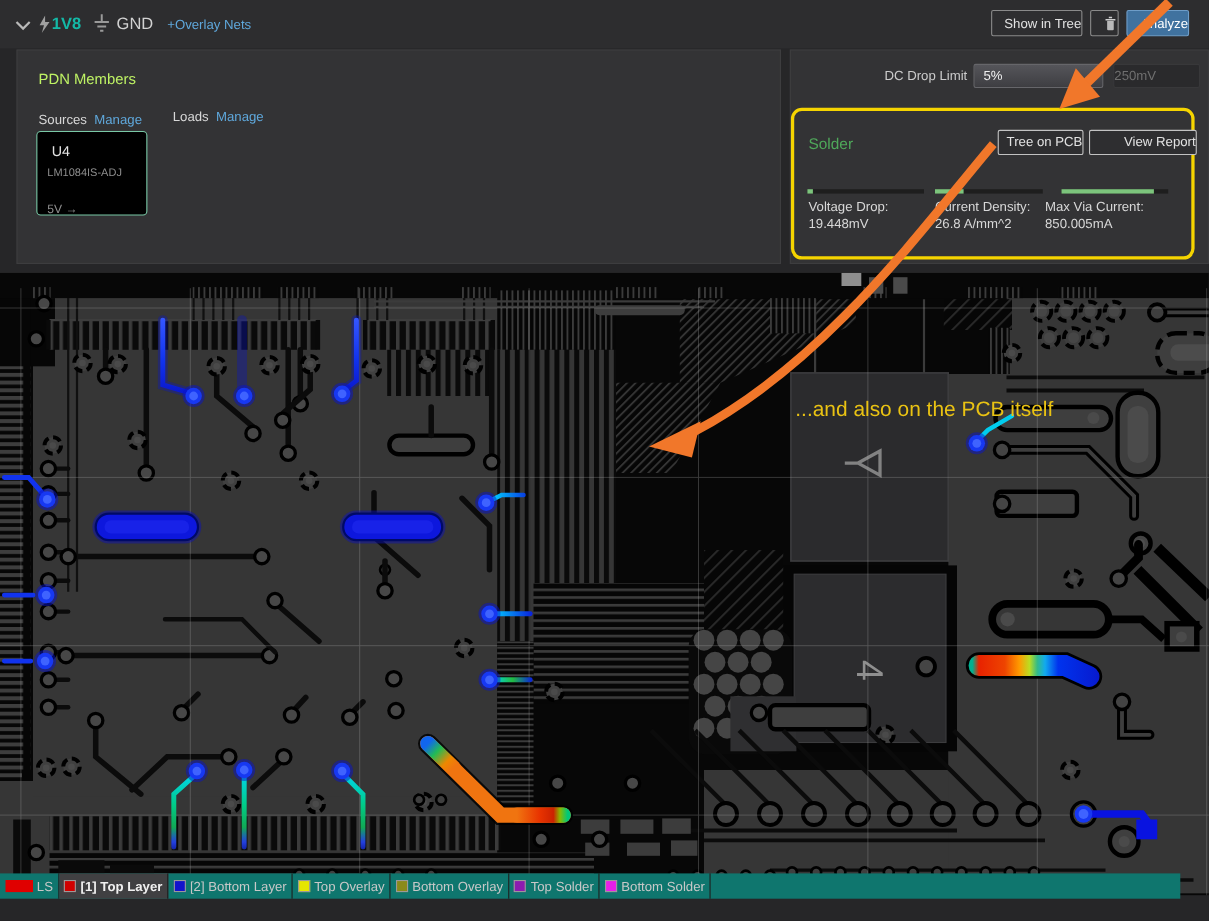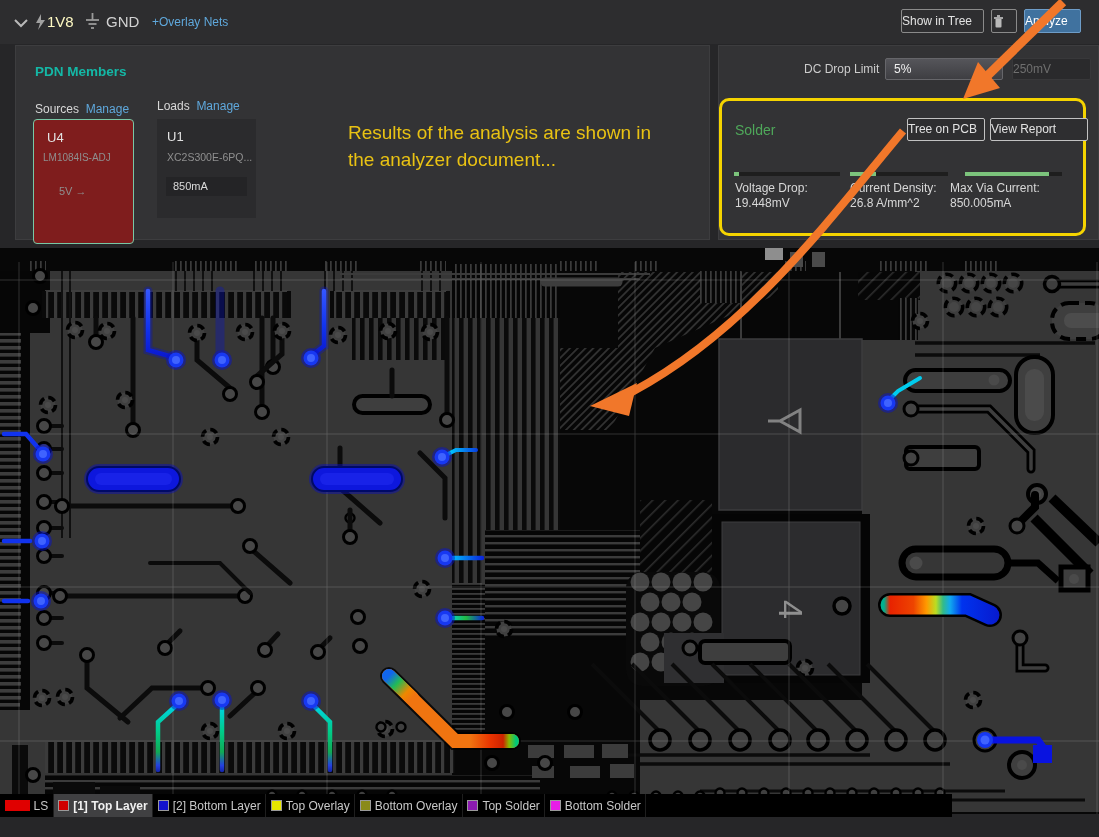--- a/index.html
+++ b/index.html
@@ -26,7 +26,7 @@
 <svg class="abs" style="left:33px;top:13px" width="14" height="18" viewBox="0 0 14 18">
   <path d="M8,1 L3,10 h4 l-2,7 l7,-10 h-4 z" fill="#a0a0a0"></path>
 </svg>
-<div class="abs" style="left:47px;top:13px;font-size:15px;font-weight:normal;color:#fef9c3">1V8</div>
+<div class="abs" style="left:47px;top:13px;font-size:15px;font-weight:bold;color:#14b8a6">1V8</div>
 <svg class="abs" style="left:84px;top:12px" width="17" height="20" viewBox="0 0 17 20">
   <g stroke="#9a9a9a" stroke-width="1.8">
         <path d="M8.5,1 V8"></path>

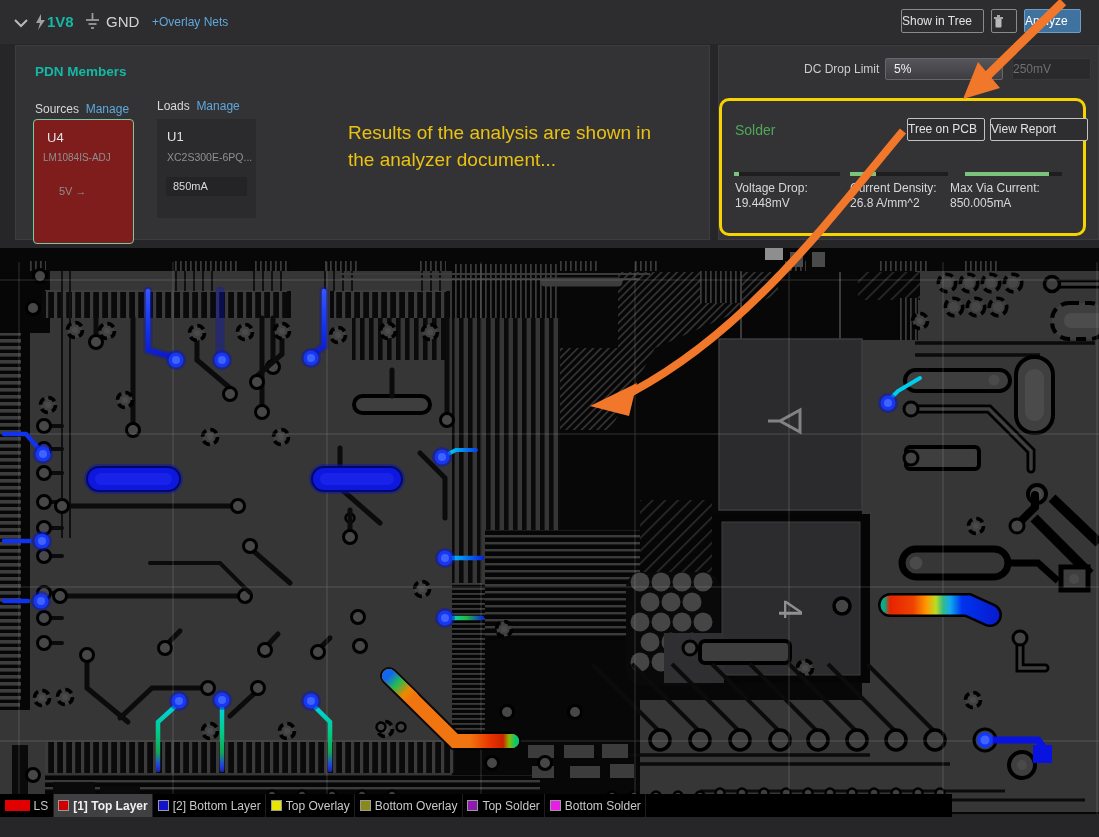--- a/index.html
+++ b/index.html
@@ -9,7 +9,7 @@
 #topbar { left:0; top:0; width:1099px; height:44px; background:#2d2d2f; }
 .panel { top:45px; height:195px; background:#333335; border:1px solid #3d3d3f; }
 .btn { position:absolute; border:1px solid #8a8a8a; border-radius:2px; background:#2e2e30;
-  color:#e2e2e2; font-size:12px; text-align:left; }
+  color:#e2e2e2; font-size:12px; text-align:right; }
 .yellow { color:#e9c213; font-size:19px; }
 .link { color:#5fa8dc; }
 .tab { height:23px; display:inline-flex; align-items:center; padding:0 4.5px; gap:4px;

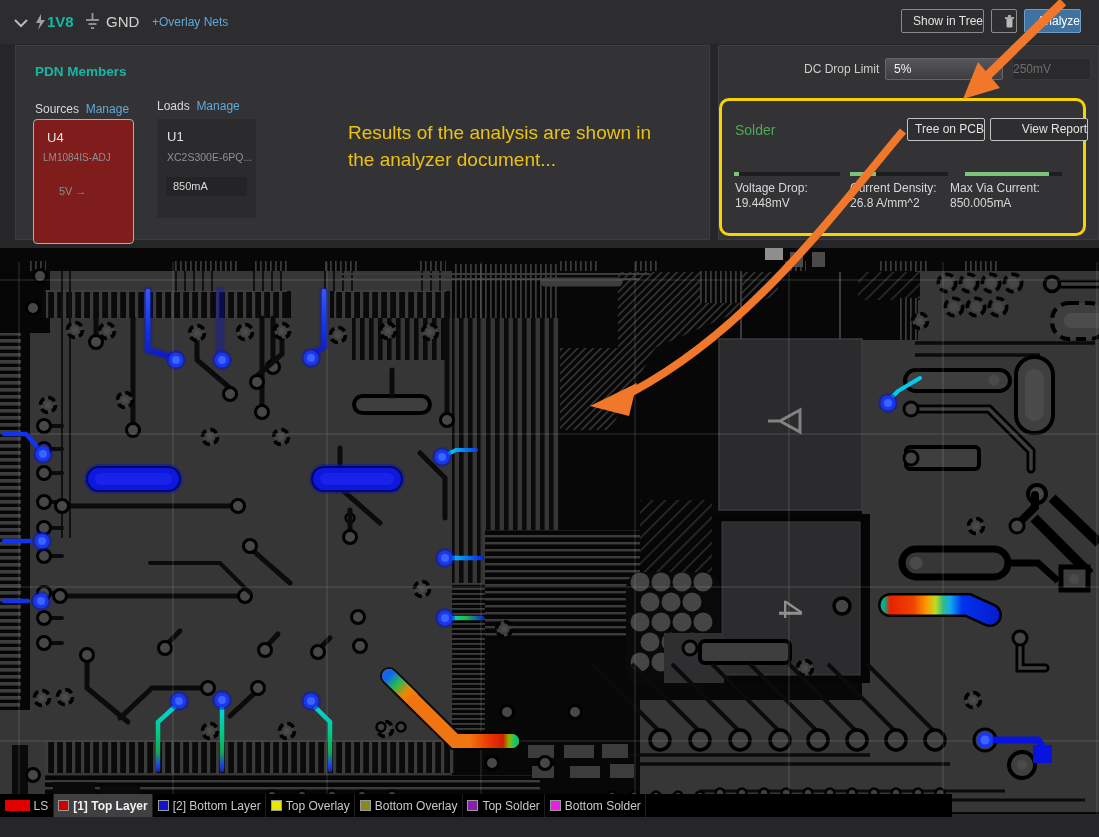--- a/index.html
+++ b/index.html
@@ -47,7 +47,7 @@
 <div class="btn" style="left:1024px;top:9px;width:57px;height:24px;line-height:22px;background:#40729f;border-color:#6e9dc8;color:#fff">Analyze</div>
 
 <div class="abs panel" style="left:15px;width:695px"></div>
-<div class="abs" style="left:35px;top:64px;font-size:13.5px;font-weight:bold;color:#14b8a6">PDN Members</div>
+<div class="abs" style="left:35px;top:64px;font-size:13.5px;font-weight:normal;color:#bef264">PDN Members</div>
 <div class="abs" style="left:35px;top:102px;font-size:12px;color:#d8d8d8">Sources&nbsp; <span class="link">Manage</span></div>
 <div class="abs" style="left:157px;top:99px;font-size:12px;color:#d8d8d8">Loads&nbsp; <span class="link">Manage</span></div>
 <div class="abs" style="left:33px;top:119px;width:101px;height:125px;background:#7f1d1d;border:1px solid #79c8a6;border-radius:4px">

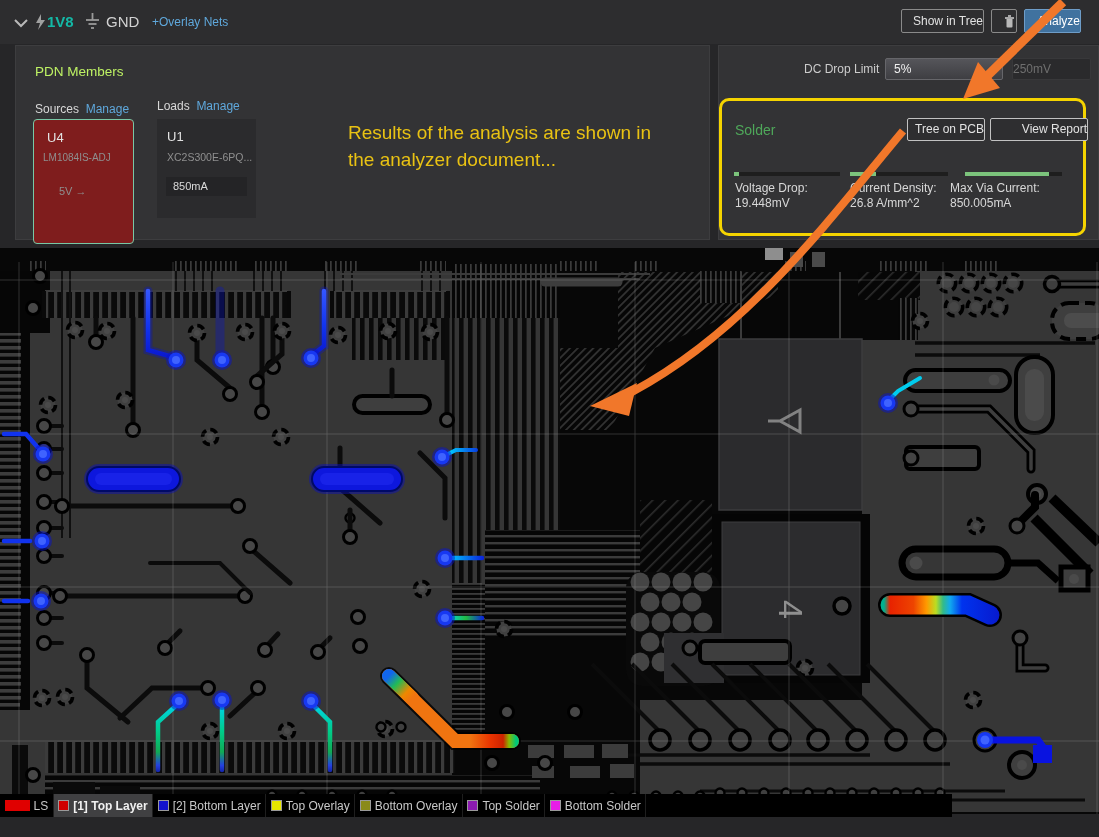--- a/index.html
+++ b/index.html
@@ -50,7 +50,7 @@
 <div class="abs" style="left:35px;top:64px;font-size:13.5px;font-weight:normal;color:#bef264">PDN Members</div>
 <div class="abs" style="left:35px;top:102px;font-size:12px;color:#d8d8d8">Sources&nbsp; <span class="link">Manage</span></div>
 <div class="abs" style="left:157px;top:99px;font-size:12px;color:#d8d8d8">Loads&nbsp; <span class="link">Manage</span></div>
-<div class="abs" style="left:33px;top:119px;width:101px;height:125px;background:#7f1d1d;border:1px solid #79c8a6;border-radius:4px">
+<div class="abs" style="left:33px;top:119px;width:101px;height:77px;background:#000000;border:1px solid #79c8a6;border-radius:4px">
   <div style="margin:10px 0 0 13px;font-size:13px;color:#e2e2e2">U4</div>
   <div style="margin:7px 0 0 9px;font-size:10px;color:#8f8f8f">LM1084IS-ADJ</div>
   <div style="margin:22px 0 0 25px;font-size:11px;color:#8f8f8f">5V →</div>

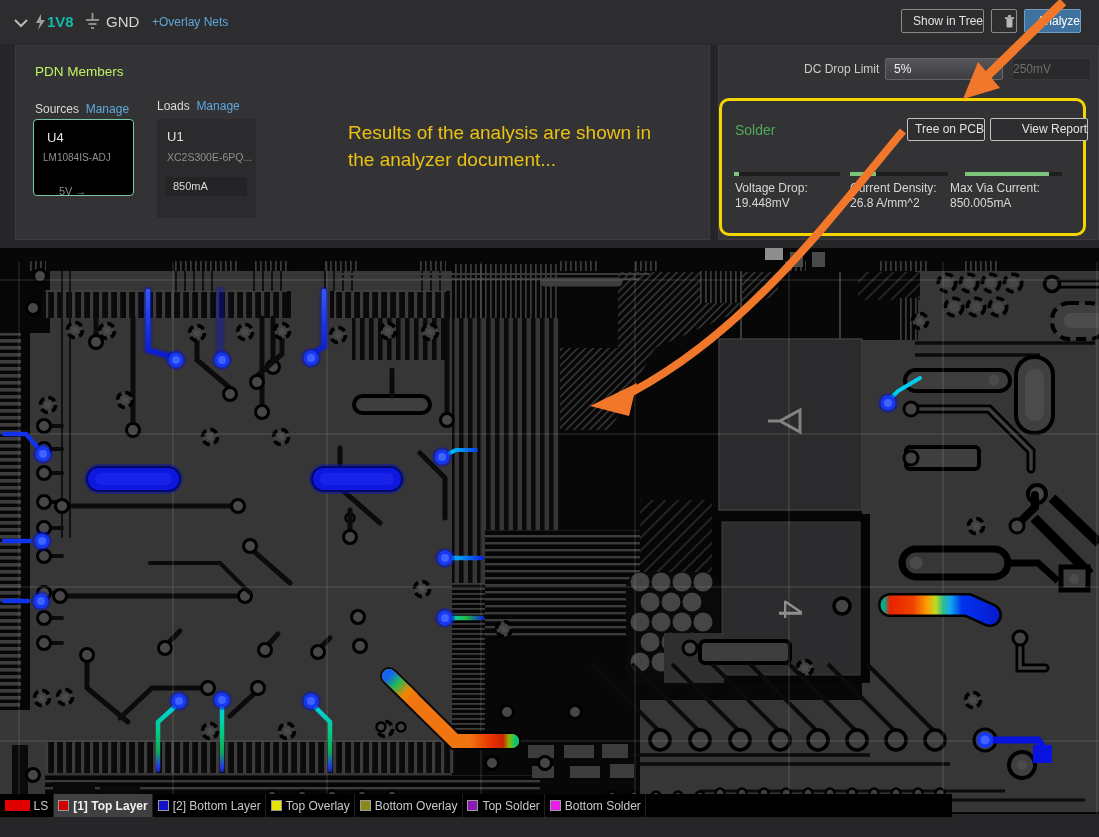--- a/index.html
+++ b/index.html
@@ -54,11 +54,6 @@
   <div style="margin:10px 0 0 13px;font-size:13px;color:#e2e2e2">U4</div>
   <div style="margin:7px 0 0 9px;font-size:10px;color:#8f8f8f">LM1084IS-ADJ</div>
   <div style="margin:22px 0 0 25px;font-size:11px;color:#8f8f8f">5V →</div>
-</div>
-<div class="abs" style="left:157px;top:119px;width:99px;height:99px;background:#2b2b2d">
-  <div style="margin:10px 0 0 10px;font-size:13px;color:#e2e2e2">U1</div>
-  <div style="margin:7px 0 0 10px;font-size:10.5px;color:#8f8f8f">XC2S300E-6PQ...</div>
-  <div style="margin:14px 0 0 9px;width:81px;height:19px;background:#242426;color:#dadada;font-size:11px;line-height:19px;padding-left:7px">850mA</div>
 </div>
 <div class="abs yellow" style="left:348px;top:119px;line-height:27px">Results of the analysis are shown in<br>the analyzer document...</div>
 

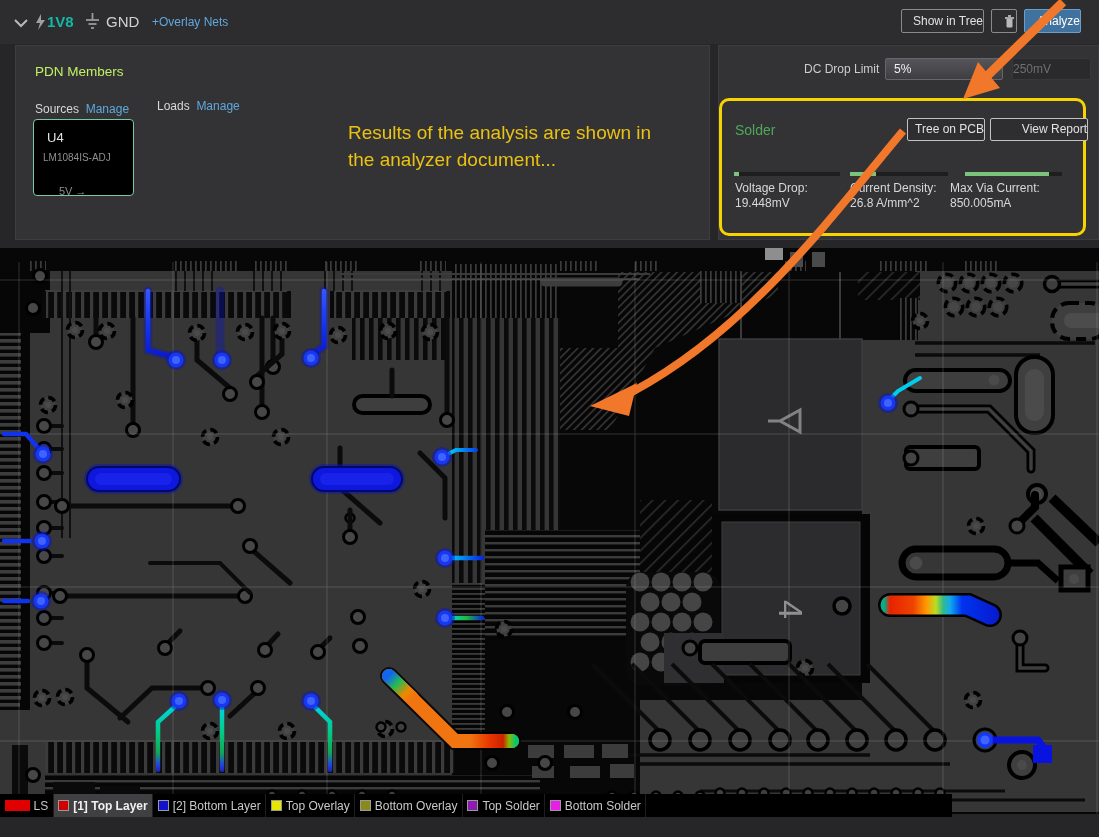--- a/index.html
+++ b/index.html
@@ -55,7 +55,6 @@
   <div style="margin:7px 0 0 9px;font-size:10px;color:#8f8f8f">LM1084IS-ADJ</div>
   <div style="margin:22px 0 0 25px;font-size:11px;color:#8f8f8f">5V →</div>
 </div>
-<div class="abs yellow" style="left:348px;top:119px;line-height:27px">Results of the analysis are shown in<br>the analyzer document...</div>
 
 <div class="abs panel" style="left:718px;width:381px"></div>
 <div class="abs" style="left:804px;top:62px;font-size:12px;color:#cccccc">DC Drop Limit</div>

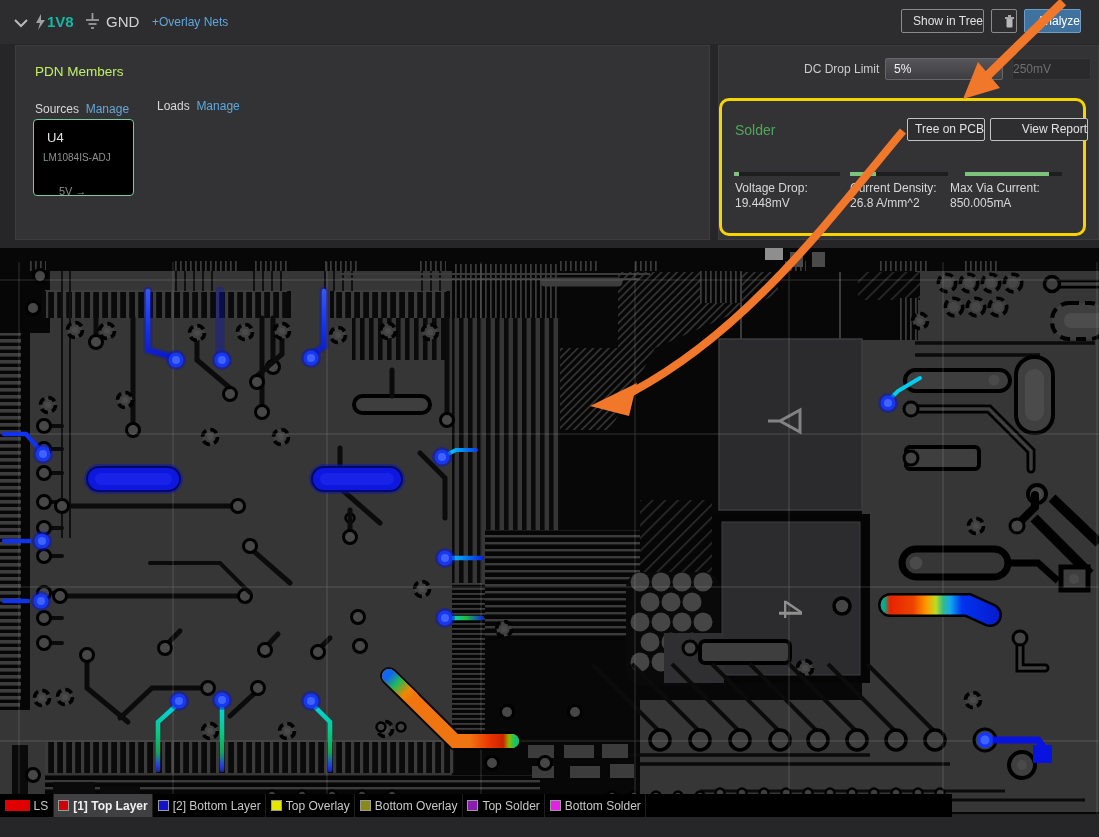--- a/index.html
+++ b/index.html
@@ -53,7 +53,7 @@
 <div class="abs" style="left:33px;top:119px;width:101px;height:77px;background:#000000;border:1px solid #79c8a6;border-radius:4px">
   <div style="margin:10px 0 0 13px;font-size:13px;color:#e2e2e2">U4</div>
   <div style="margin:7px 0 0 9px;font-size:10px;color:#8f8f8f">LM1084IS-ADJ</div>
-  <div style="margin:22px 0 0 25px;font-size:11px;color:#8f8f8f">5V →</div>
+  <div style="margin:22px 0 0 9px;font-size:11px;color:#8f8f8f">5V →</div>
 </div>
 
 <div class="abs panel" style="left:718px;width:381px"></div>

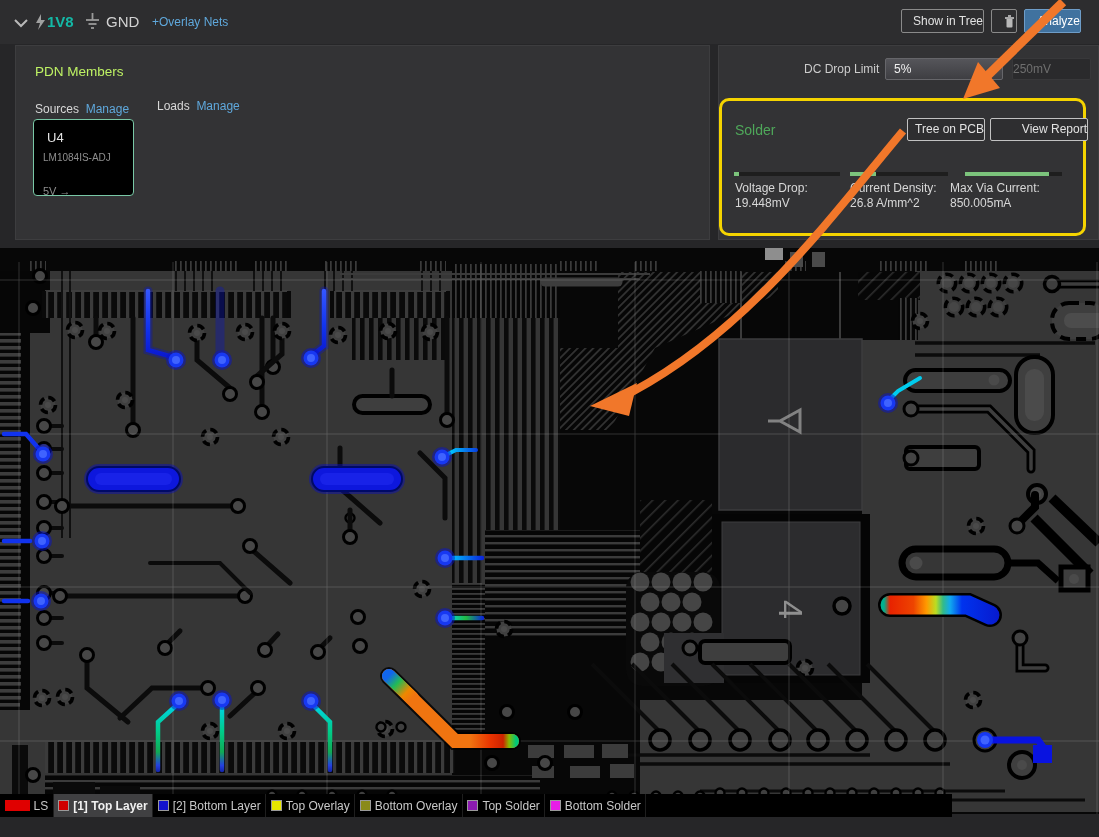--- a/index.html
+++ b/index.html
@@ -509,6 +509,7 @@
 <circle cx="985" cy="492" r="8" fill="#1738f2"></circle>
       <circle cx="985" cy="492" r="4.5" fill="#3f63ff"></circle>
 </svg>
+<div class="abs yellow" style="left:723px;top:362px">...and also on the PCB itself</div>
 
 <div class="abs" style="left:0;top:794px;width:952px;height:23px;background:#000000;white-space:nowrap">
   <span class="tab"><span style="width:25px;height:11px;background:#e00000;display:inline-block"></span>LS</span><span class="tab" style="background:#404042;color:#f0f0f0;font-weight:bold"><span class="sw" style="background:#d00000"></span>[1] Top Layer</span><span class="tab"><span class="sw" style="background:#1212cc"></span>[2] Bottom Layer</span><span class="tab"><span class="sw" style="background:#e6e600"></span>Top Overlay</span><span class="tab"><span class="sw" style="background:#8a8a1a"></span>Bottom Overlay</span><span class="tab"><span class="sw" style="background:#8c1bb0"></span>Top Solder</span><span class="tab"><span class="sw" style="background:#e81ee8"></span>Bottom Solder</span>

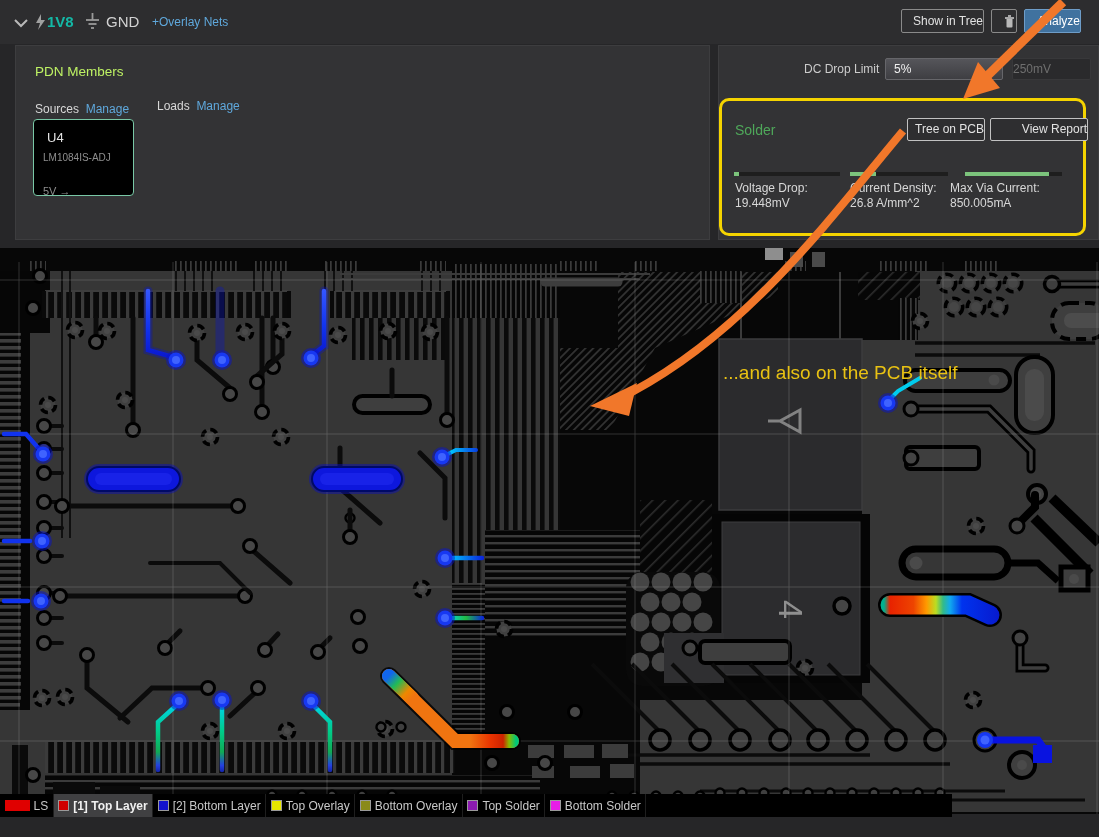--- a/index.html
+++ b/index.html
@@ -511,7 +511,7 @@
 </svg>
 <div class="abs yellow" style="left:723px;top:362px">...and also on the PCB itself</div>
 
-<div class="abs" style="left:0;top:794px;width:952px;height:23px;background:#000000;white-space:nowrap">
+<div class="abs" style="left:0;top:794px;width:1073px;height:23px;background:#0f766e;white-space:nowrap">
   <span class="tab"><span style="width:25px;height:11px;background:#e00000;display:inline-block"></span>LS</span><span class="tab" style="background:#404042;color:#f0f0f0;font-weight:bold"><span class="sw" style="background:#d00000"></span>[1] Top Layer</span><span class="tab"><span class="sw" style="background:#1212cc"></span>[2] Bottom Layer</span><span class="tab"><span class="sw" style="background:#e6e600"></span>Top Overlay</span><span class="tab"><span class="sw" style="background:#8a8a1a"></span>Bottom Overlay</span><span class="tab"><span class="sw" style="background:#8c1bb0"></span>Top Solder</span><span class="tab"><span class="sw" style="background:#e81ee8"></span>Bottom Solder</span>
 </div>
 <svg width="1099" height="837" viewBox="0 0 1099 837" style="position:absolute;left:0;top:0;pointer-events:none">

